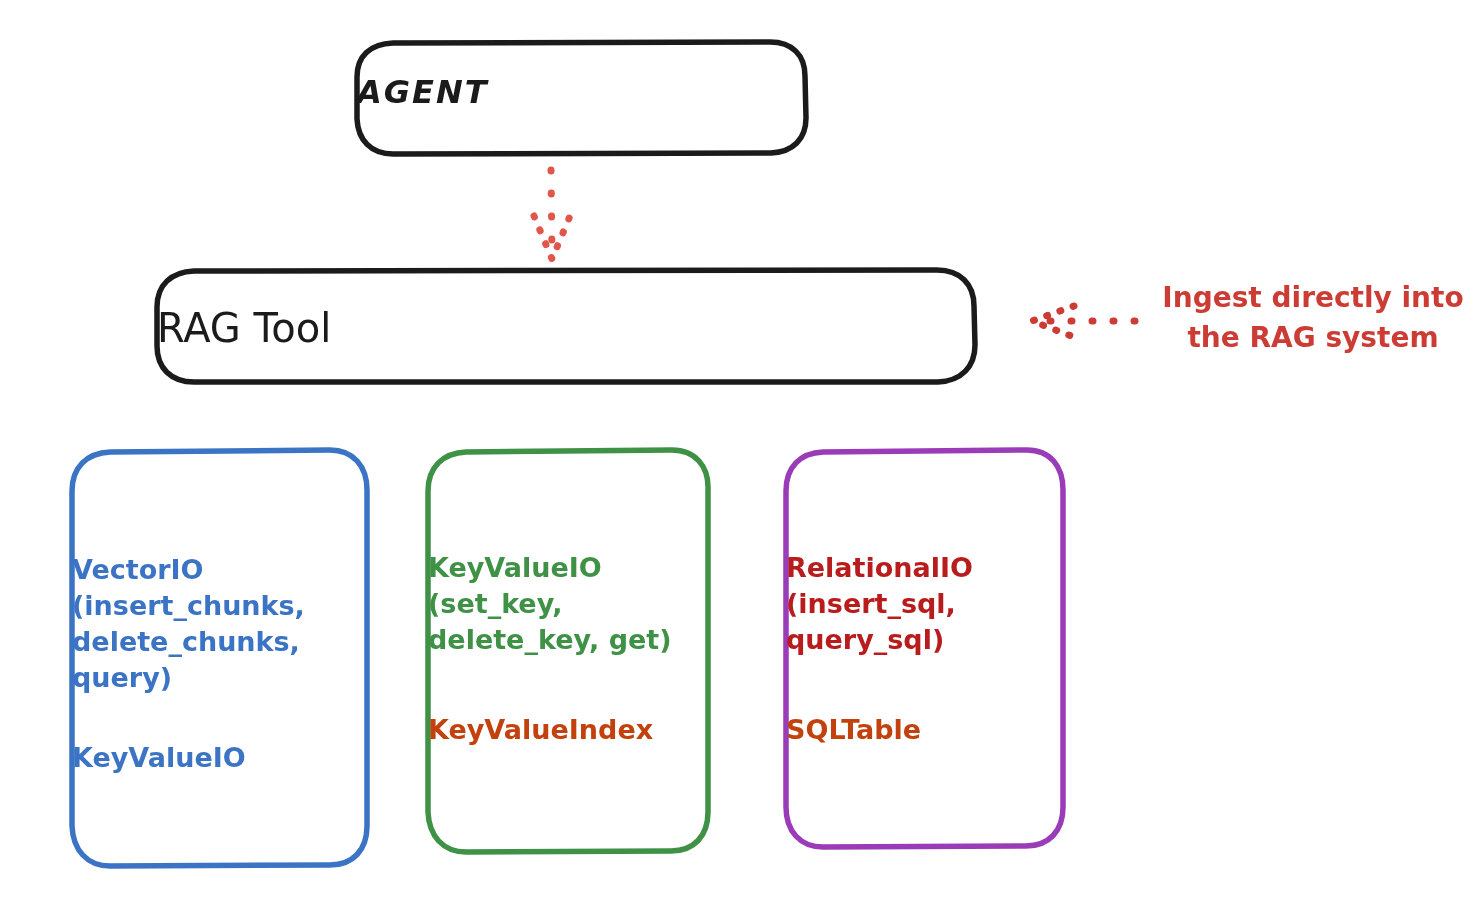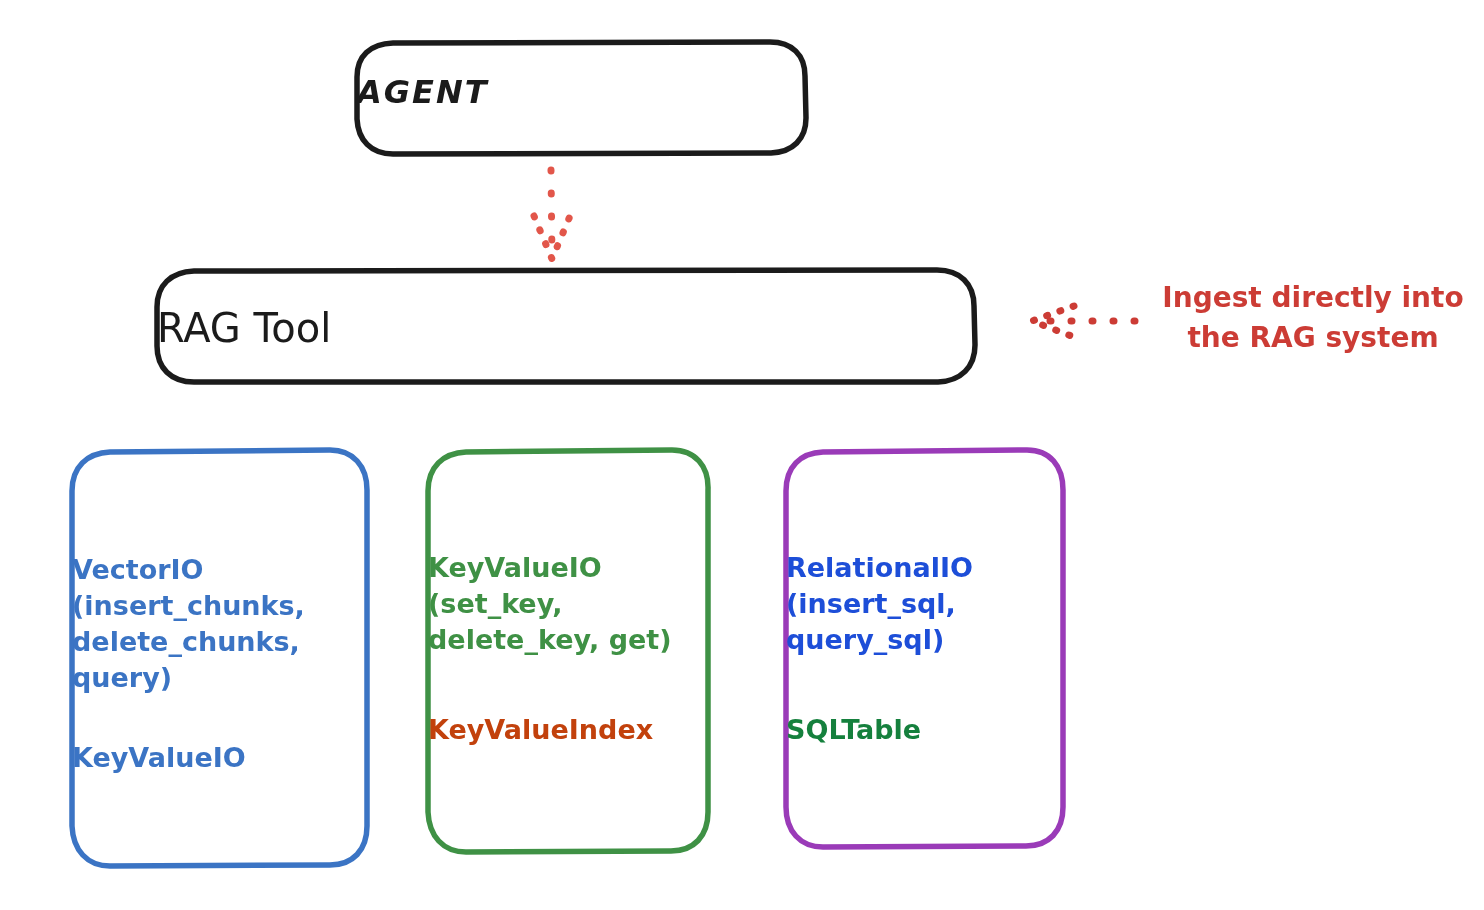--- a/index.html
+++ b/index.html
@@ -55,7 +55,7 @@
   #vector-index-label { left: 72px;  top: 740px; width: 295px; color: #3b74c4; }
   #kv-api-label       { left: 428px; top: 550px; width: 280px; color: #3f9145; }
   #kv-index-label     { left: 428px; top: 712px; width: 280px; color: #c2410c; }
-  #rel-api-label      { left: 786px; top: 550px; width: 277px; color: #1d4ed8; }
+  #rel-api-label      { left: 786px; top: 550px; width: 277px; color: #b91c1c; }
   #rel-index-label    { left: 786px; top: 712px; width: 277px; color: #15803d; }
   #ingest-note {
     position: absolute;

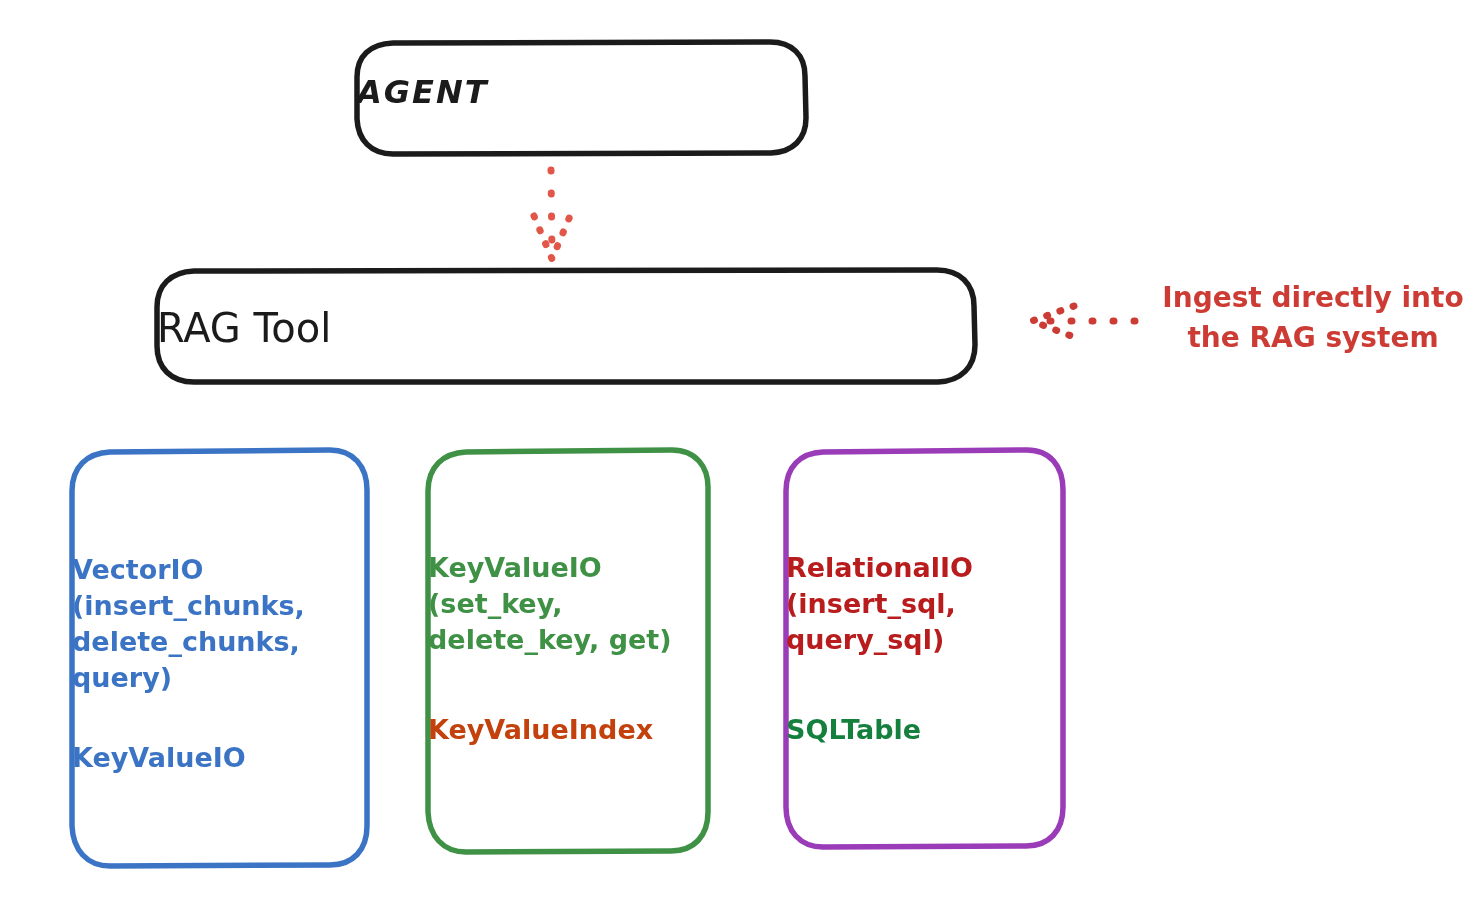--- a/index.html
+++ b/index.html
@@ -56,7 +56,7 @@
   #kv-api-label       { left: 428px; top: 550px; width: 280px; color: #3f9145; }
   #kv-index-label     { left: 428px; top: 712px; width: 280px; color: #c2410c; }
   #rel-api-label      { left: 786px; top: 550px; width: 277px; color: #b91c1c; }
-  #rel-index-label    { left: 786px; top: 712px; width: 277px; color: #15803d; }
+  #rel-index-label    { left: 786px; top: 712px; width: 277px; color: #c2410c; }
   #ingest-note {
     position: absolute;
     left: 1148px;

